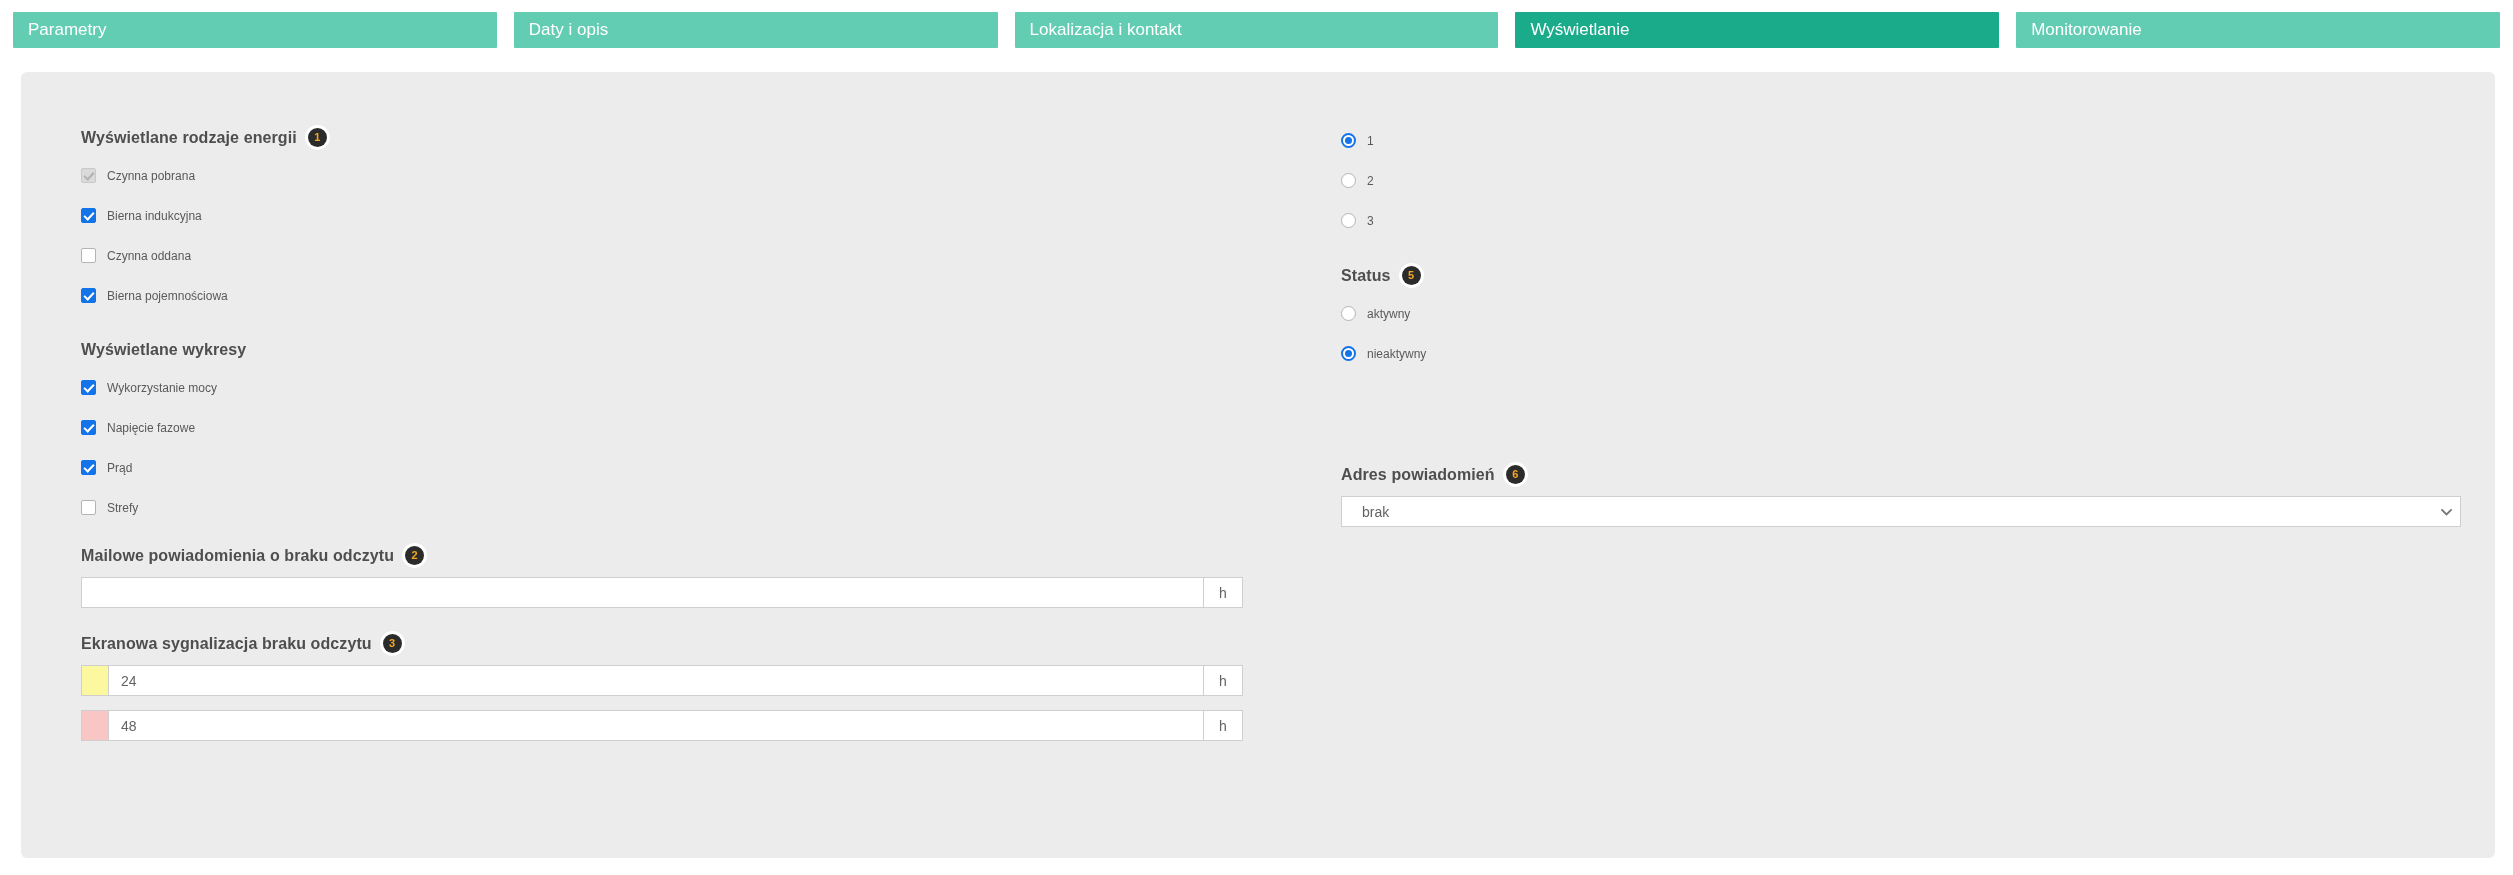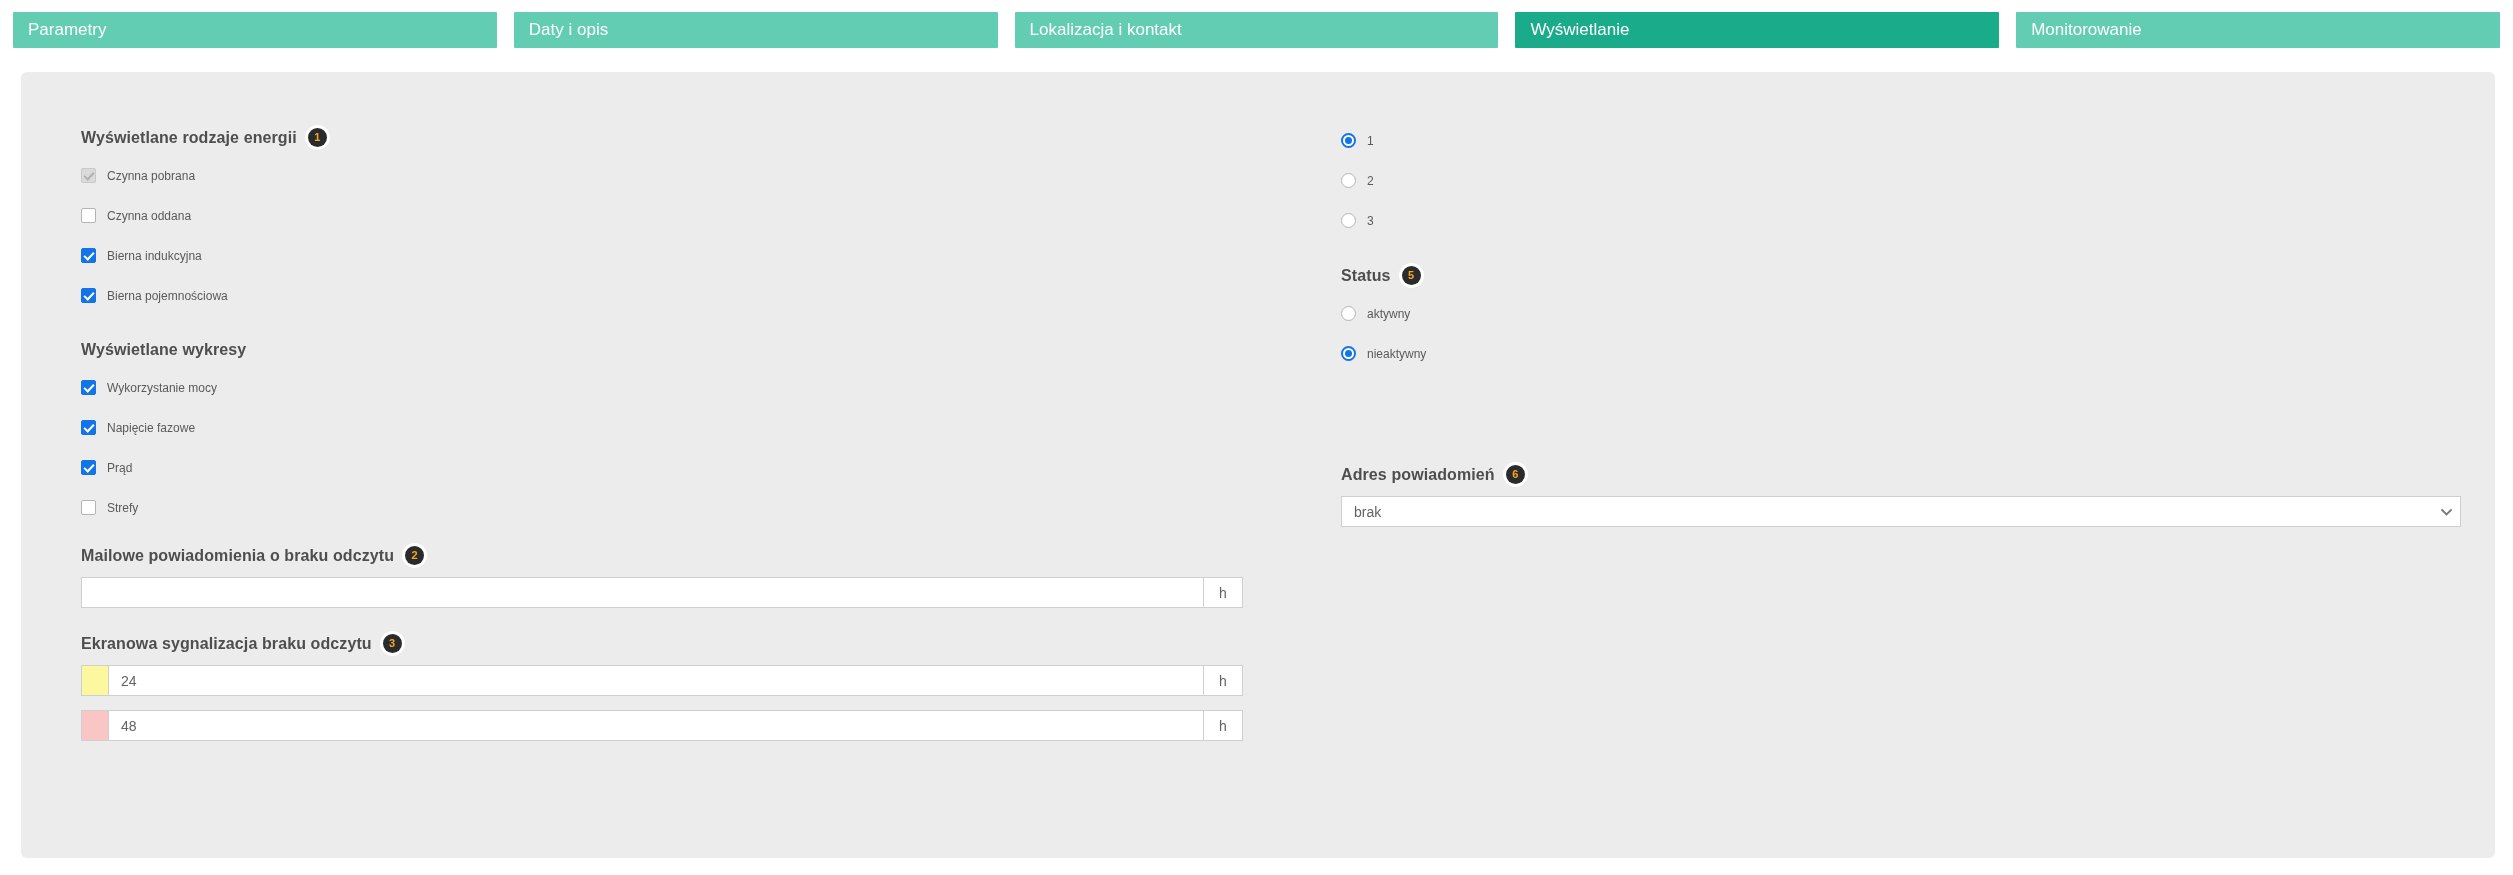--- a/index.html
+++ b/index.html
@@ -269,12 +269,12 @@
           <span class="lbl">Czynna pobrana</span>
         </div>
         <div class="opt">
+          <span class="cb checked"></span>
+          <span class="lbl">Bierna indukcyjna</span>
+        </div>
+        <div class="opt">
           <span class="cb"></span>
           <span class="lbl">Czynna oddana</span>
-        </div>
-        <div class="opt">
-          <span class="cb checked"></span>
-          <span class="lbl">Bierna indukcyjna</span>
         </div>
         <div class="opt">
           <span class="cb checked"></span>

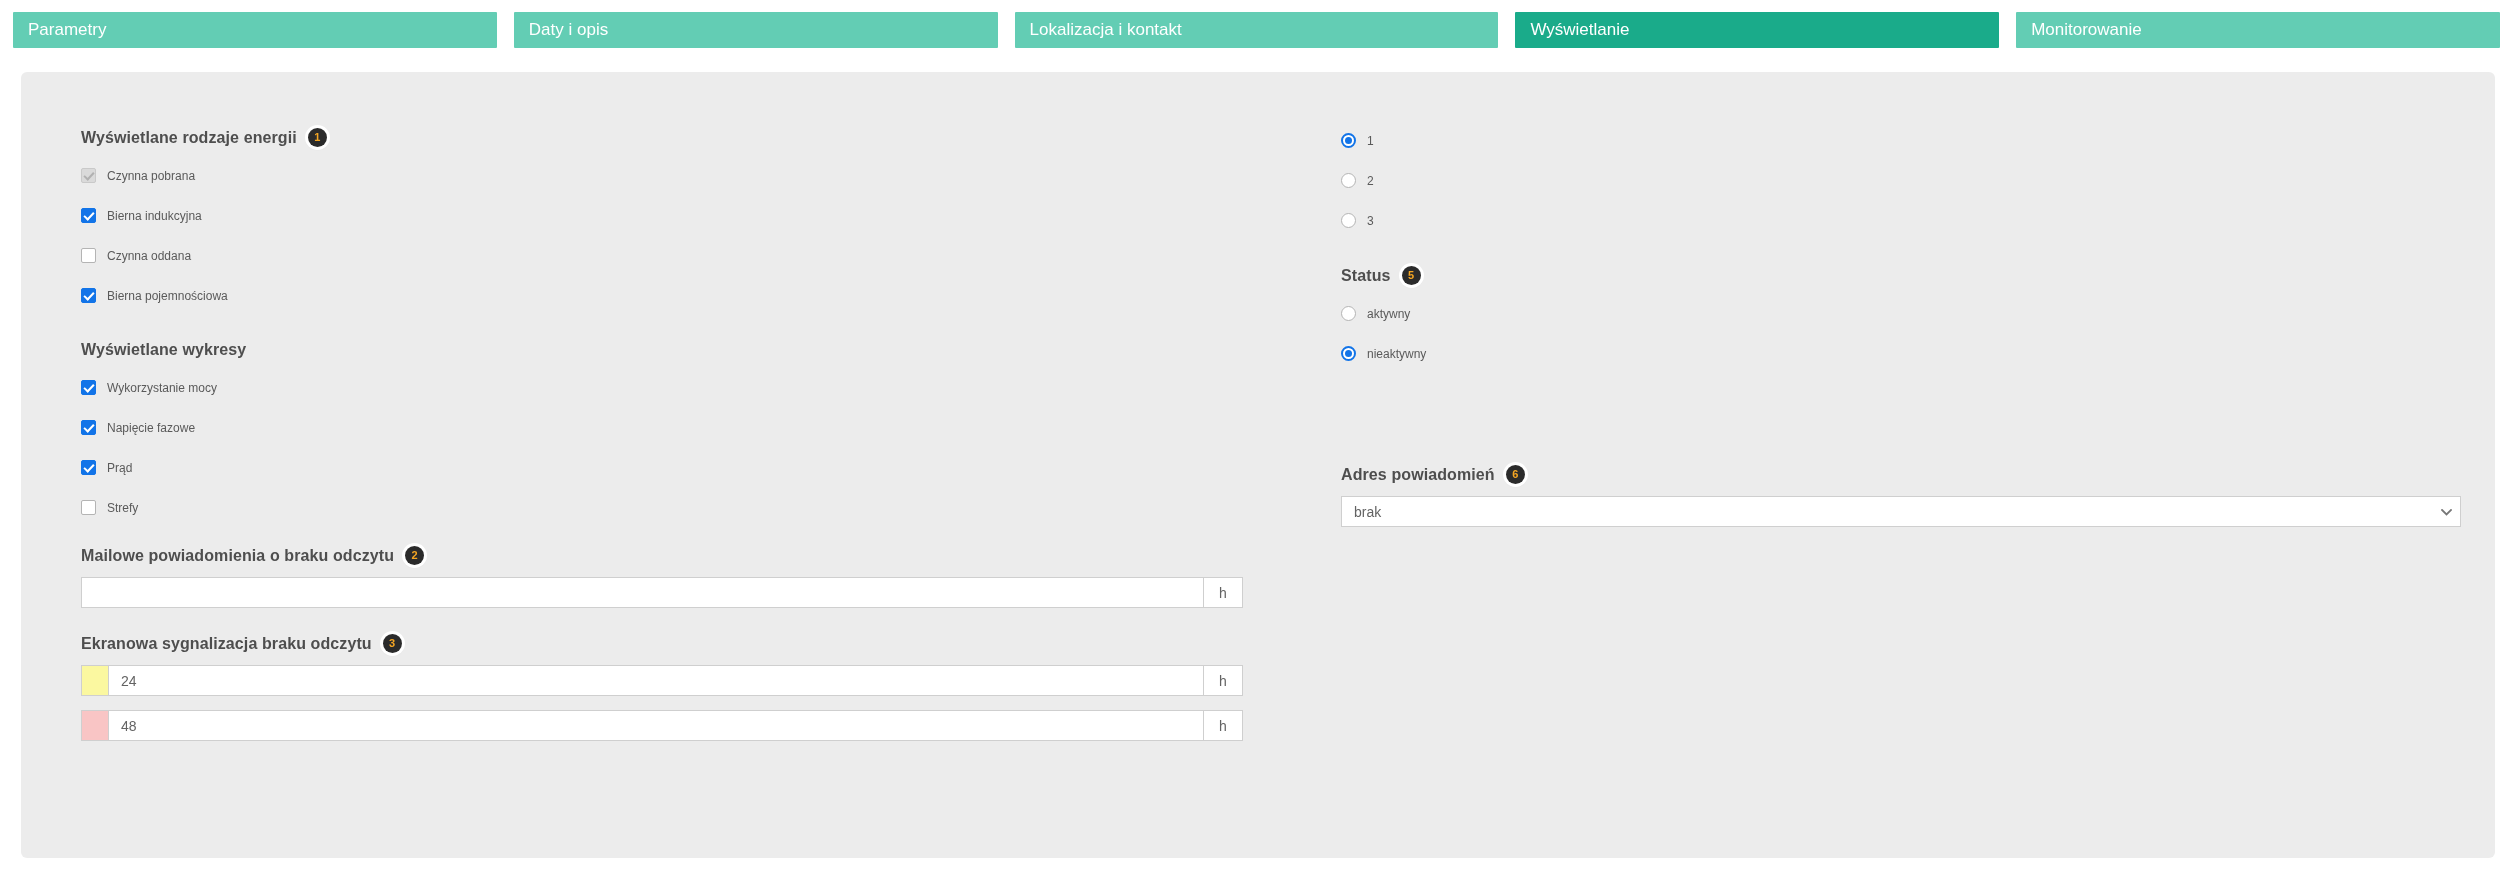--- a/index.html
+++ b/index.html
@@ -227,7 +227,7 @@
     font-family: "Liberation Sans", sans-serif;
     font-size: 14px;
     color: #636363;
-    padding: 0 26px 0 12px;
+    padding: 0 26px 0 20px;
     -webkit-appearance: none;
     -moz-appearance: none;
     appearance: none;

